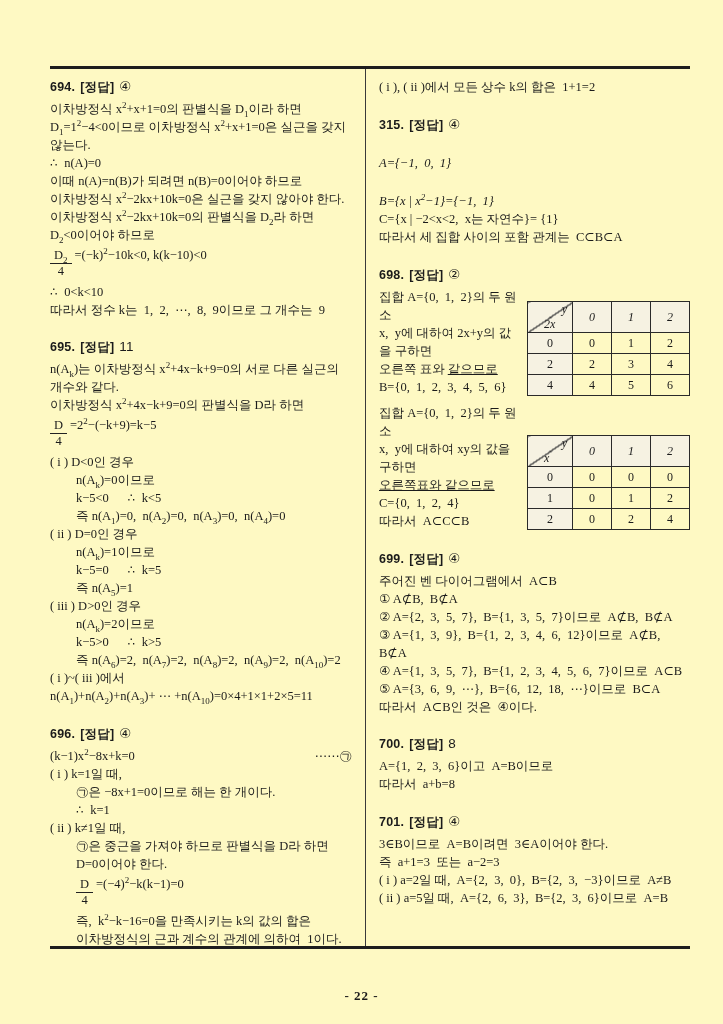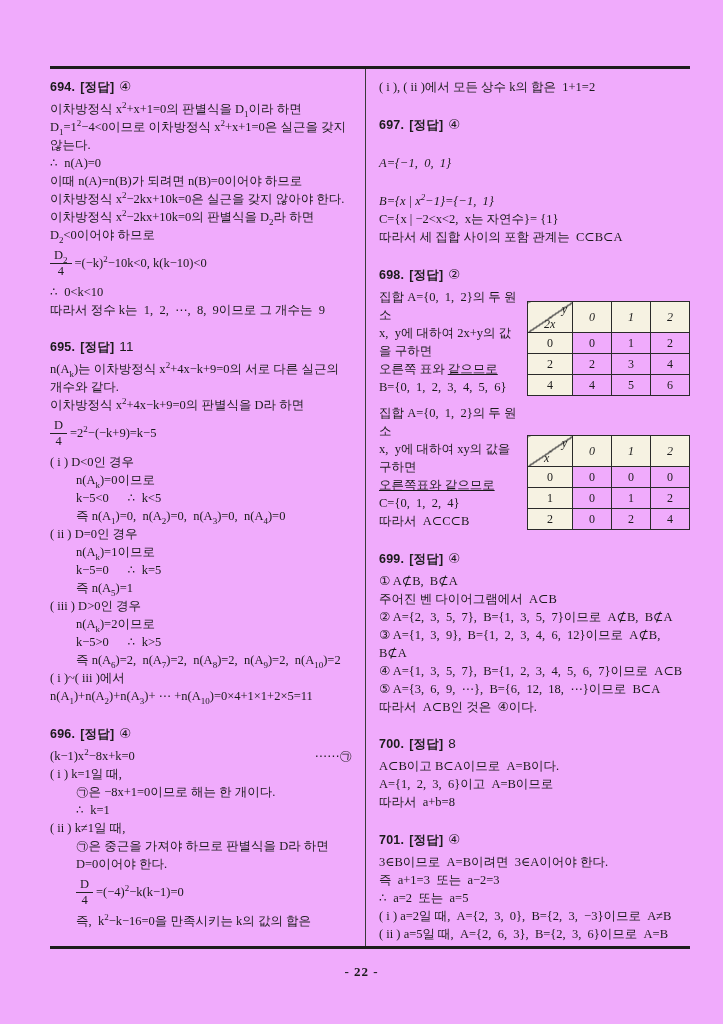--- a/index.html
+++ b/index.html
@@ -6,7 +6,7 @@
   body{width:723px;height:1024px;overflow:hidden;
        font-family:"Liberation Serif","DejaVu Serif","DejaVu Sans",serif;
        color:#1b1b1b;font-size:12.5px;}
-  .page{position:relative;width:723px;height:1024px;background:#f0abfc;overflow:hidden;}
+  .page{position:relative;width:723px;height:1024px;background:#fef9c3;overflow:hidden;}
   .rule{position:absolute;left:50px;width:640px;height:3px;background:#1d1d1d;}
   .rule.top{top:66px;}
   .rule.bottom{top:946px;}

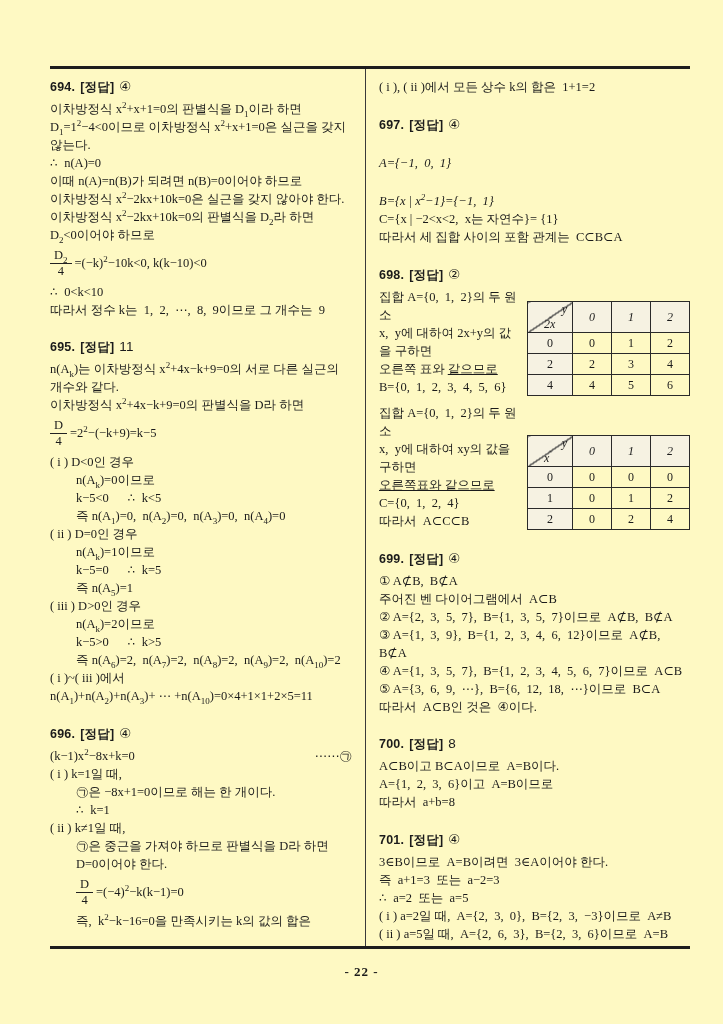--- a/index.html
+++ b/index.html
@@ -121,7 +121,7 @@
         <div class="line">( i ), ( ii )에서 모든 상수 k의 합은  1+1=2</div>
       </div>
       <div class="block">
-        <div class="phead"><span class="pnum">697.</span><span class="plabel">[정답]</span><span class="pans">④</span></div>
+        <div class="phead"><span class="pnum">315.</span><span class="plabel">[정답]</span><span class="pans">④</span></div>
         <div class="line math">A={−1,  0,  1}</div>
         <div class="line math">B={x | x<sup>2</sup>−1}={−1,  1}</div>
         <div class="line">C={x | −2&lt;x&lt;2,  x는 자연수}= {1}</div>

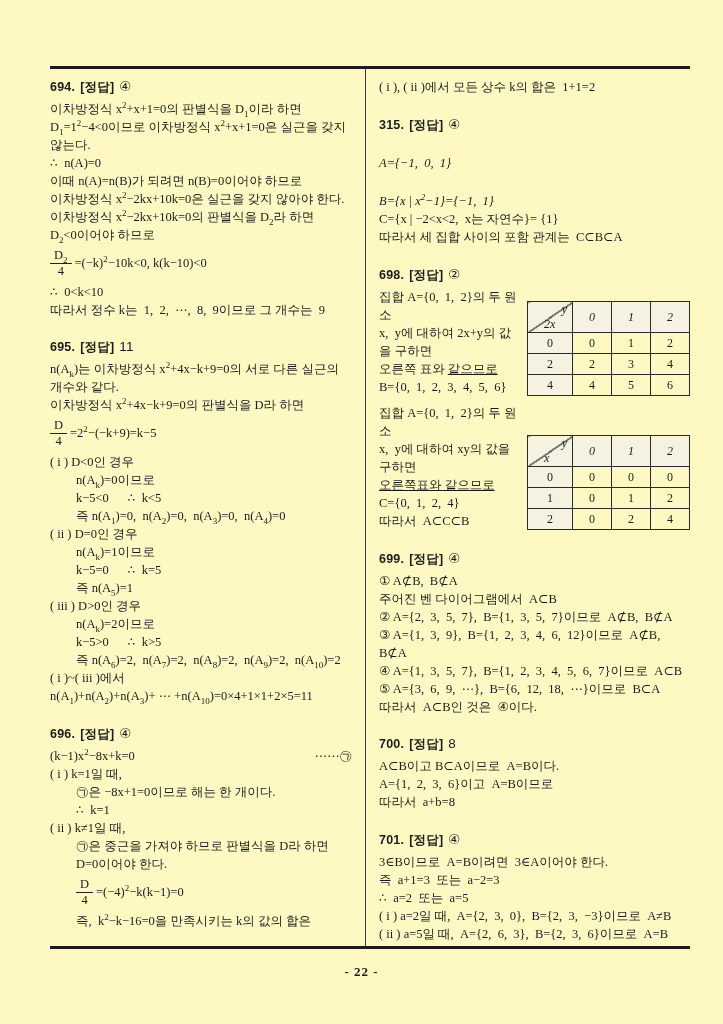--- a/index.html
+++ b/index.html
@@ -24,7 +24,7 @@
   .line.math{font-style:italic;margin-top:20px;}
   .line .ul{text-decoration:underline;}
   sup,sub{font-size:9px;line-height:0;}
-  .fracline{padding:4px 0;display:flex;align-items:center;}
+  .fracline{padding:4px 0;display:flex;}
   .fracline.indent{padding-left:26px;}
   .frac{display:inline-block;text-align:center;margin-right:3px;vertical-align:middle;}
   .fnum{display:block;border-bottom:1px solid #222;padding:0 4px;line-height:15px;}

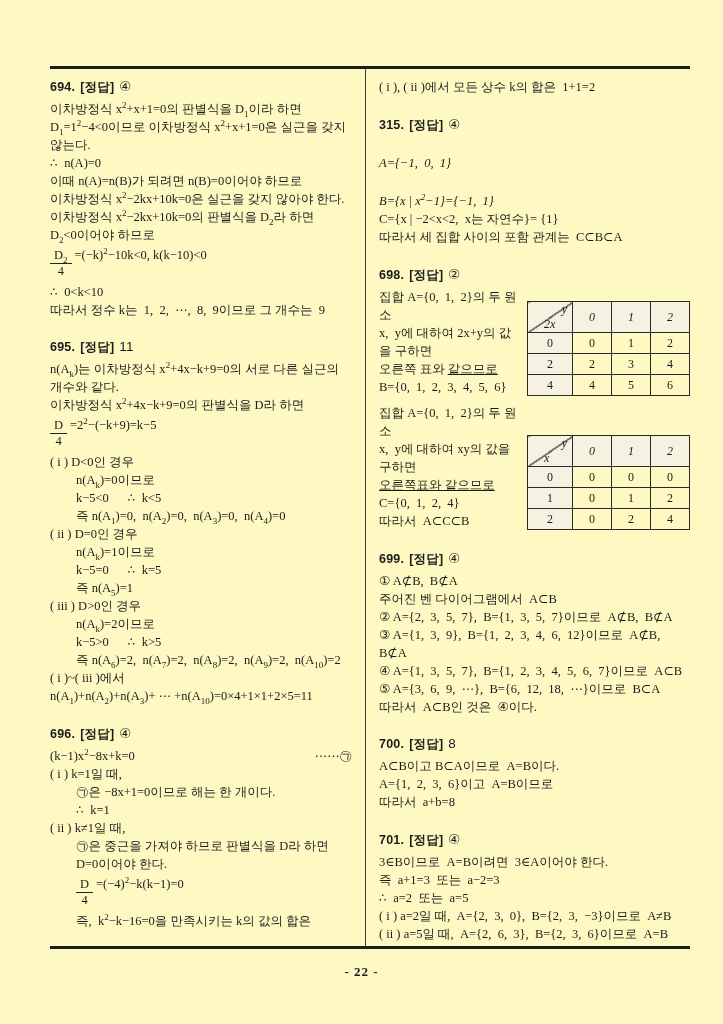--- a/index.html
+++ b/index.html
@@ -211,8 +211,8 @@
       </div>
       <div class="block">
         <div class="phead"><span class="pnum">699.</span><span class="plabel">[정답]</span><span class="pans">④</span></div>
+        <div class="line">주어진 벤 다이어그램에서  A⊂B</div>
         <div class="line">① A⊄B,  B⊄A</div>
-        <div class="line">주어진 벤 다이어그램에서  A⊂B</div>
         <div class="line">② A={2,  3,  5,  7},  B={1,  3,  5,  7}이므로  A⊄B,  B⊄A</div>
         <div class="line">③ A={1,  3,  9},  B={1,  2,  3,  4,  6,  12}이므로  A⊄B,  B⊄A</div>
         <div class="line">④ A={1,  3,  5,  7},  B={1,  2,  3,  4,  5,  6,  7}이므로  A⊂B</div>

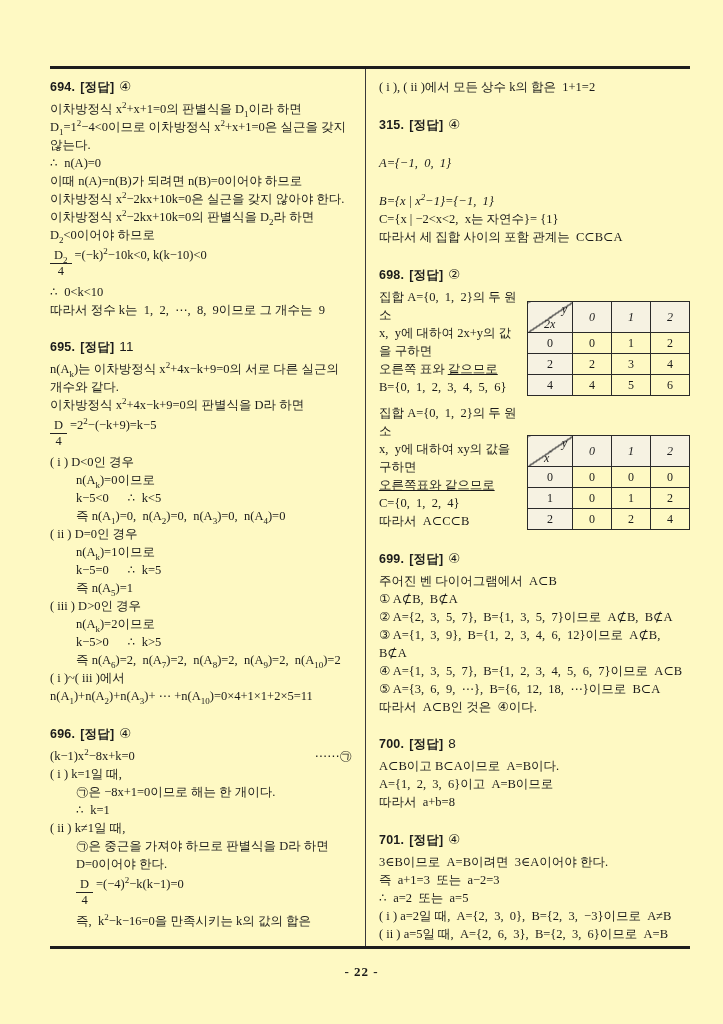--- a/index.html
+++ b/index.html
@@ -221,7 +221,6 @@
       </div>
       <div class="block">
         <div class="phead"><span class="pnum">700.</span><span class="plabel">[정답]</span><span class="pans">8</span></div>
-        <div class="line">A⊂B이고 B⊂A이므로  A=B이다.</div>
         <div class="line">A={1,  2,  3,  6}이고  A=B이므로</div>
         <div class="line">따라서  a+b=8</div>
       </div>

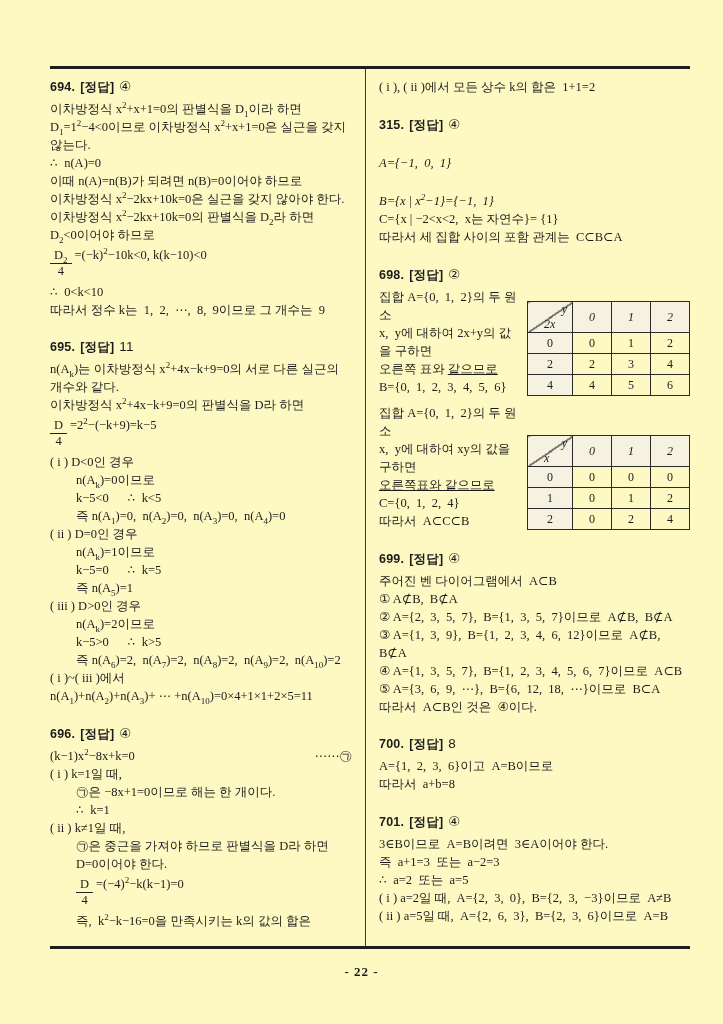--- a/index.html
+++ b/index.html
@@ -228,7 +228,6 @@
         <div class="phead"><span class="pnum">701.</span><span class="plabel">[정답]</span><span class="pans">④</span></div>
         <div class="line">3∈B이므로  A=B이려면  3∈A이어야 한다.</div>
         <div class="line">즉  a+1=3  또는  a−2=3</div>
-        <div class="line">∴  a=2  또는  a=5</div>
         <div class="line">( i ) a=2일 때,  A={2,  3,  0},  B={2,  3,  −3}이므로  A≠B</div>
         <div class="line">( ii ) a=5일 때,  A={2,  6,  3},  B={2,  3,  6}이므로  A=B</div>
       </div>

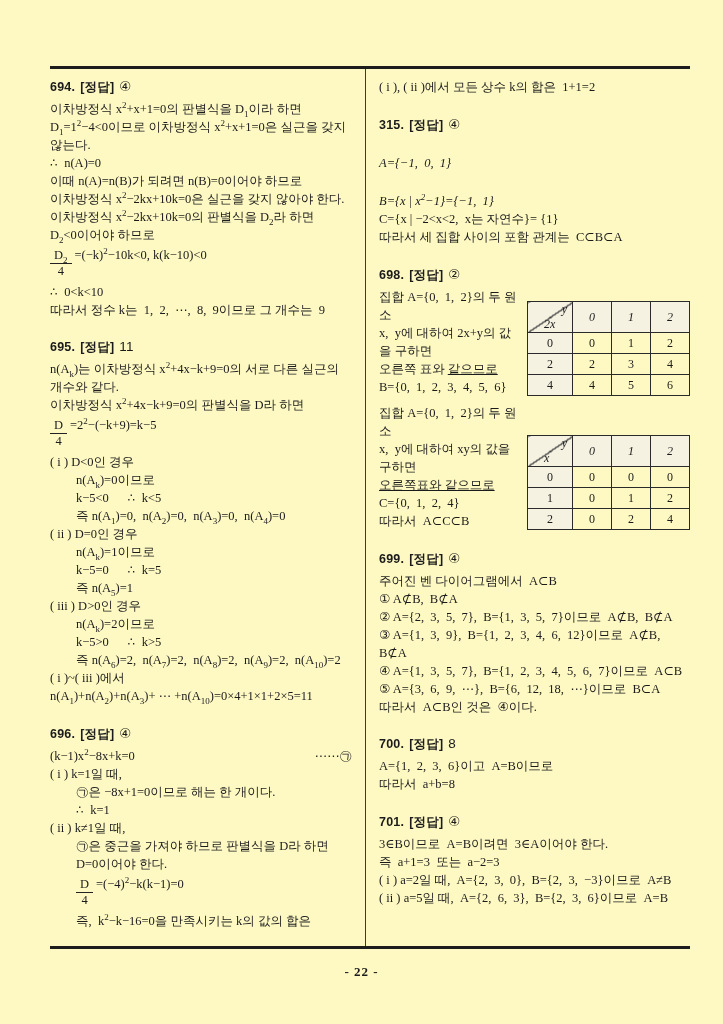--- a/index.html
+++ b/index.html
@@ -114,6 +114,7 @@
           <span class="frest">=(−4)<sup>2</sup>−k(k−1)=0</span>
         </div>
         <div class="line indent">즉,  k<sup>2</sup>−k−16=0을 만족시키는 k의 값의 합은</div>
+        <div class="line indent">이차방정식의 근과 계수의 관계에 의하여  1이다.</div>
       </div>
     </div>
   <div class="col right" id="col-right">

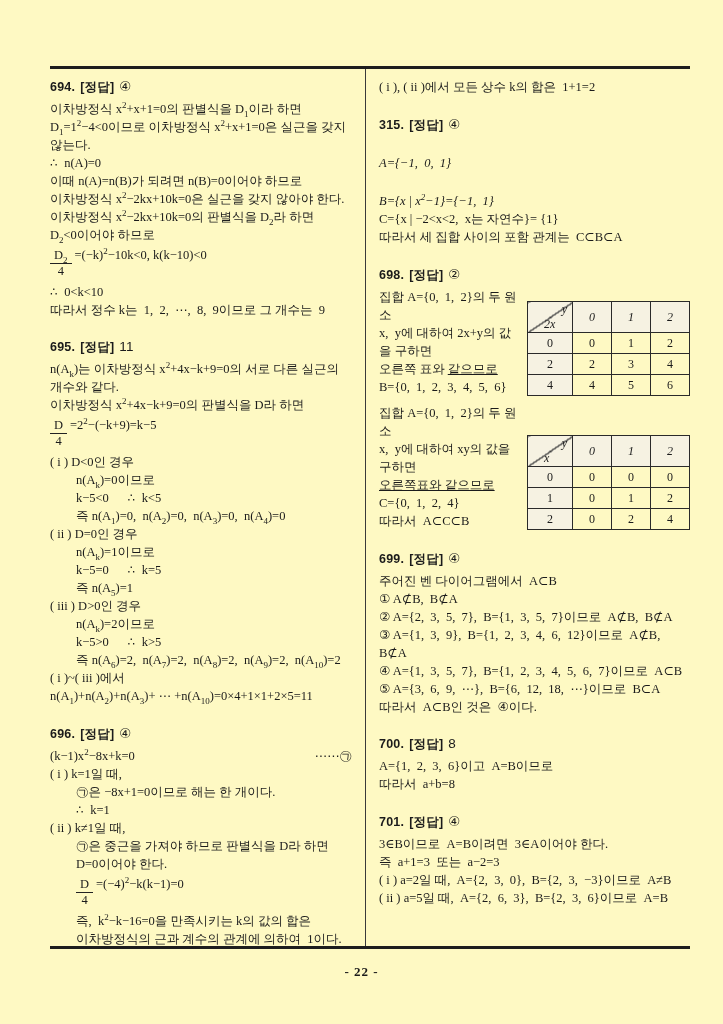--- a/index.html
+++ b/index.html
@@ -43,7 +43,7 @@
       #444 calc(50% + 0.7px), transparent calc(50% + 0.7px));}
   .corner .ct{position:absolute;top:0px;right:5px;font-style:italic;}
   .corner .cb{position:absolute;bottom:0px;left:16px;font-style:italic;}
-  .footer{position:absolute;left:0;top:964px;width:723px;text-align:center;
+  .footer{position:absolute;left:0;top:988px;width:723px;text-align:center;
           font-weight:bold;font-size:13px;letter-spacing:1px;}
 </style>
 </head>

